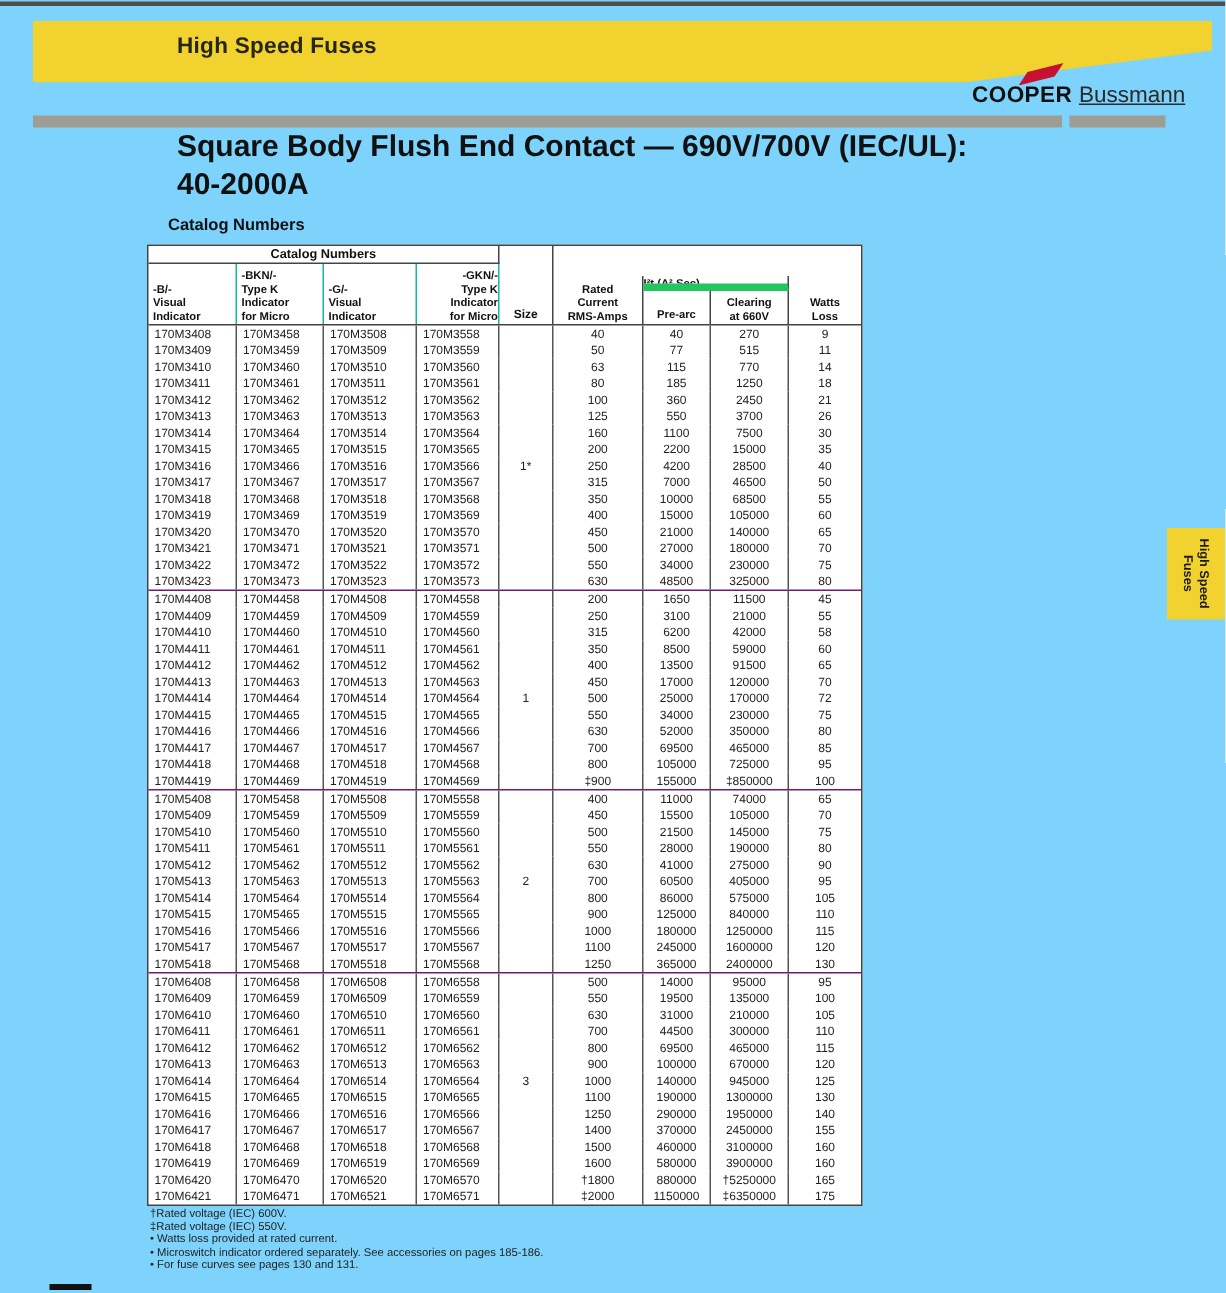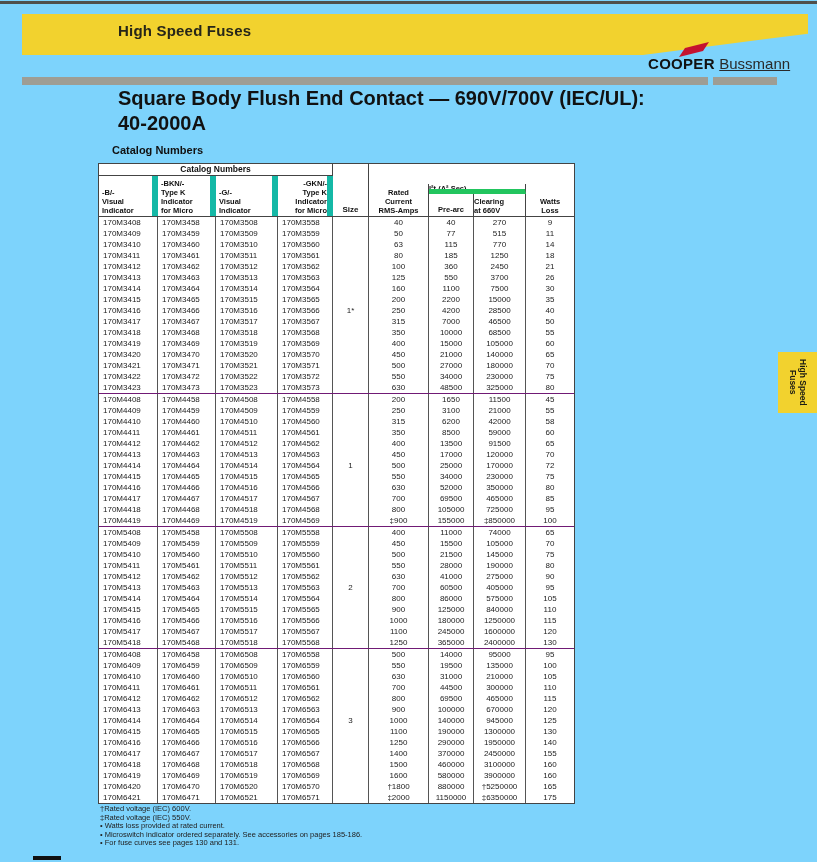--- a/index.html
+++ b/index.html
@@ -33,7 +33,7 @@
   .h-cat { grid-area:1/1/2/5; border-right:1px solid #444; border-bottom:1px solid #444;
            font-size:8.5px; text-align:center; line-height:11px; }
   .h-col { display:flex; flex-direction:column; justify-content:flex-end; padding:1px 0 1px 3px;
-           font-size:7.5px; line-height:1.2; white-space:pre-line; border-right:6px solid #14b8a6; }
+           font-size:7.5px; line-height:1.2; white-space:pre-line; border-right:1px solid #14b8a6; }
   .h-b   { grid-area:2/1/5/2; }
   .h-bkn { grid-area:2/2/5/3; }
   .h-g   { grid-area:2/3/5/4; }

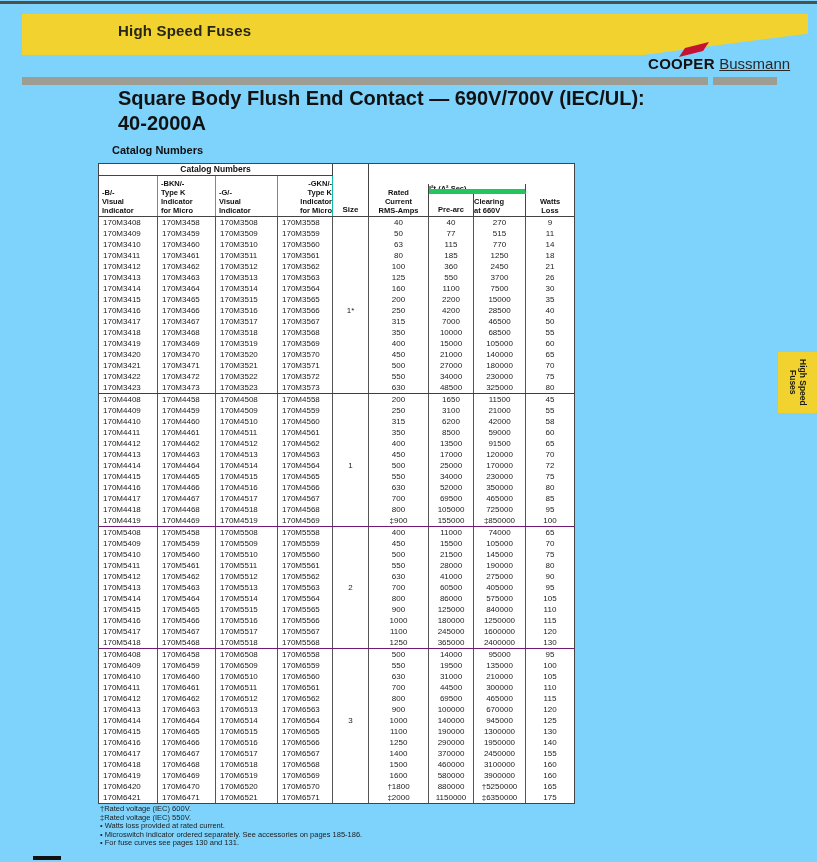--- a/index.html
+++ b/index.html
@@ -50,7 +50,7 @@
   .h-prearc { grid-area:4/7/5/8; border-right:1px solid #444; display:flex; align-items:flex-end;
               justify-content:center; font-size:7.5px; padding-bottom:2px; }
   .h-clearing { grid-area:4/8/5/9; border-right:1px solid #444; display:flex; flex-direction:column;
-                justify-content:flex-end; font-size:7.5px; line-height:1.2;
+                justify-content:flex-end; text-align:center; font-size:7.5px; line-height:1.2;
                 white-space:pre-line; padding-bottom:1px; }
   .h-watts { grid-area:3/9/5/10; display:flex; flex-direction:column; justify-content:flex-end;
              text-align:center; font-size:7.5px; line-height:1.2; white-space:pre-line; padding-bottom:1px; }

